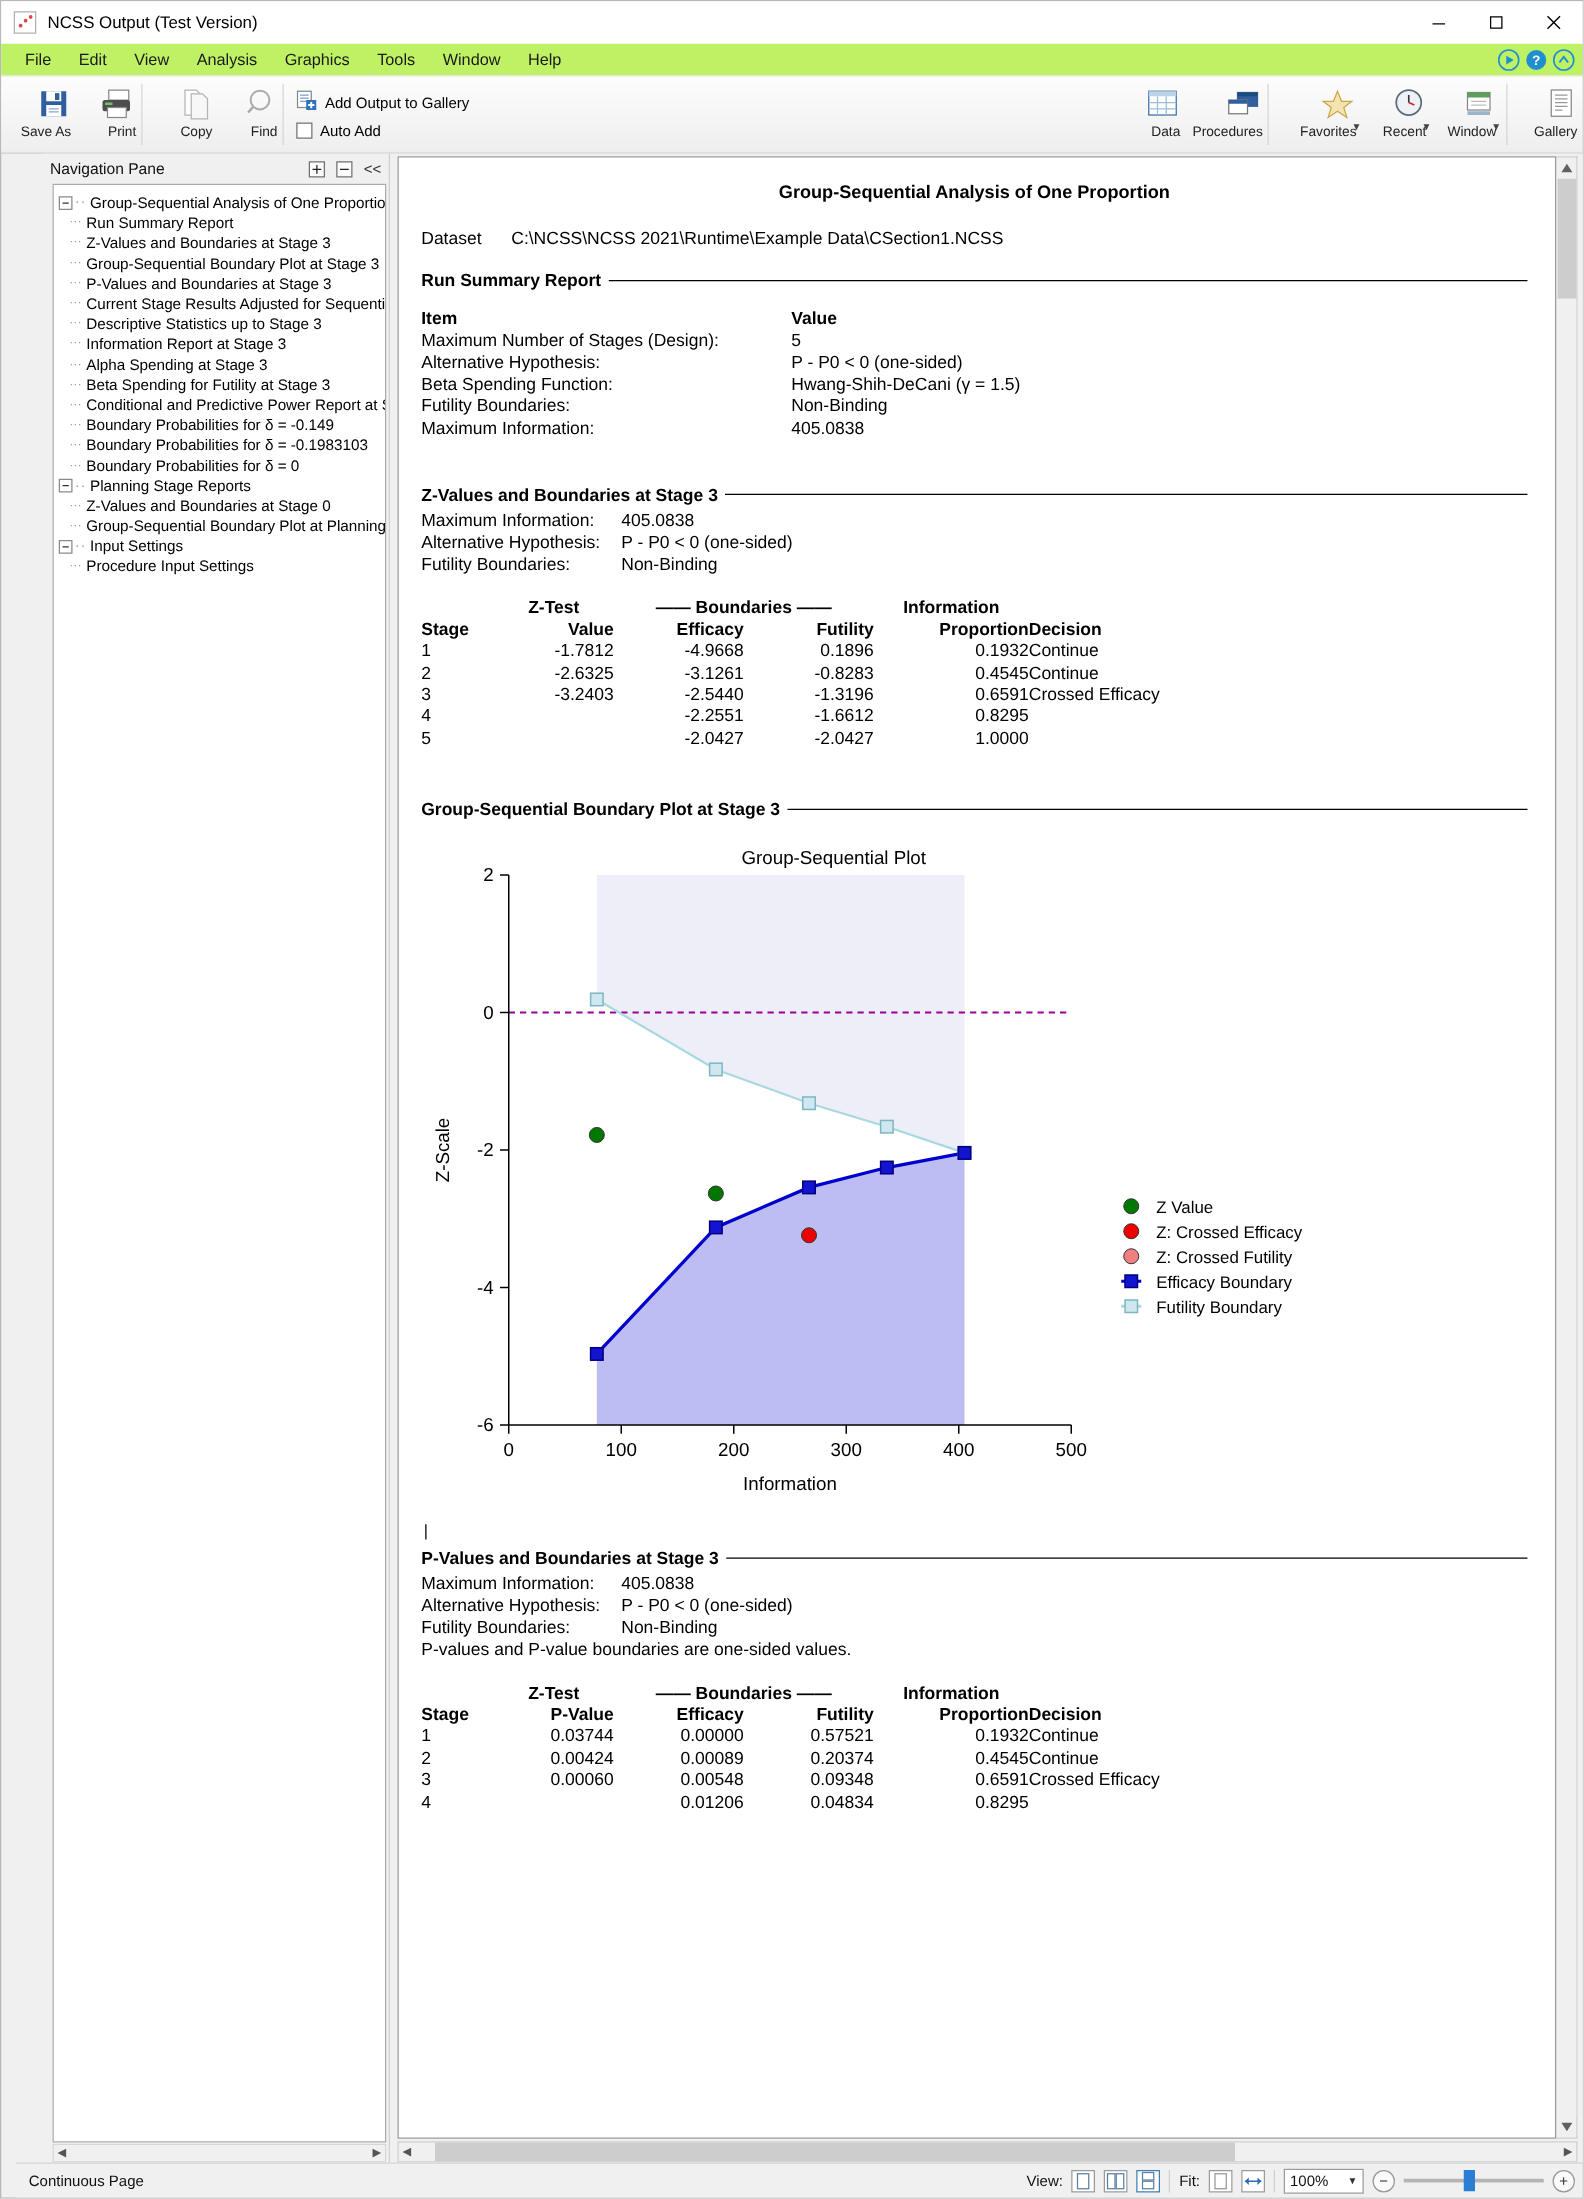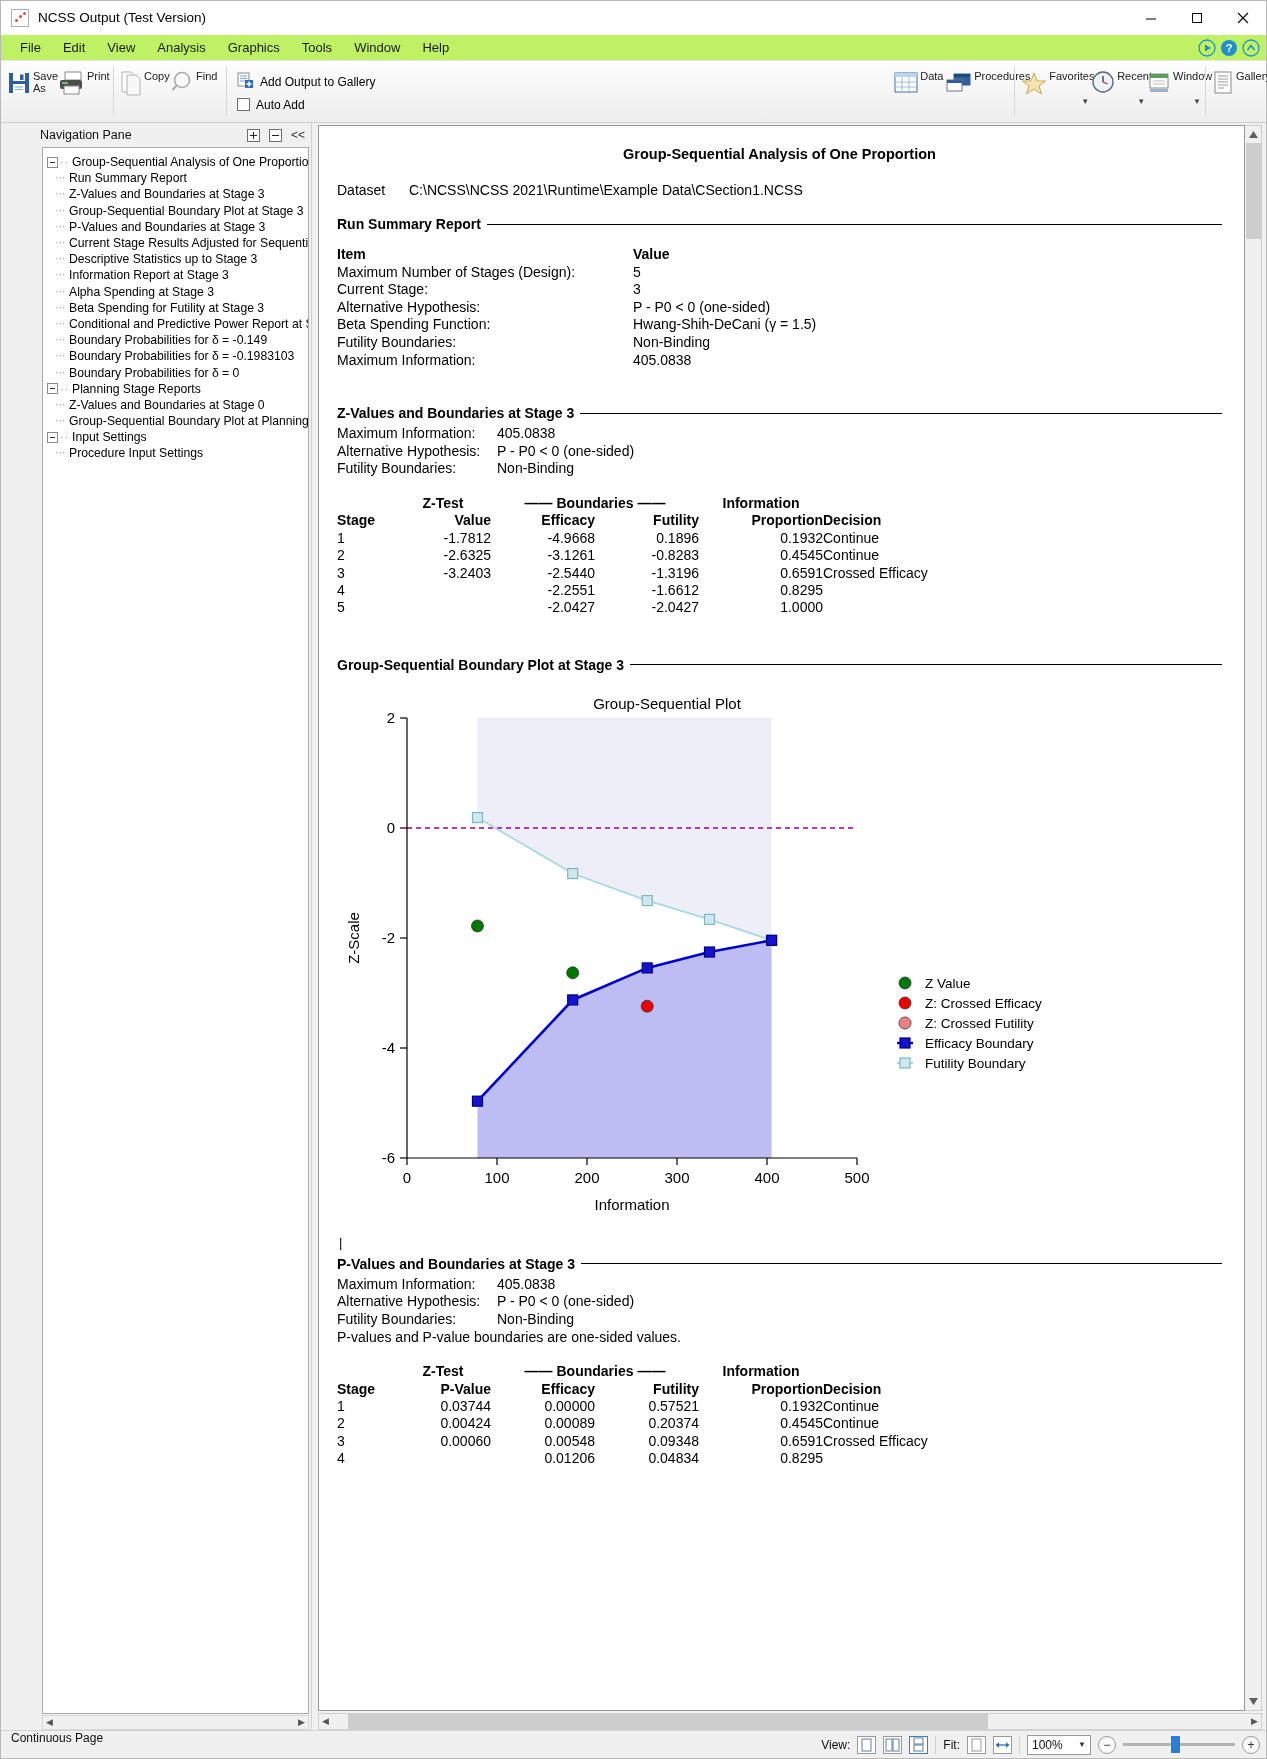--- a/index.html
+++ b/index.html
@@ -57,7 +57,7 @@
   .tb-group{display:flex;align-items:stretch;}
   .tb-sep{width:1px;background:#d6d6d6;margin:4px 4px;}
   .tb-btn{
-    width:52px;display:flex;flex-direction:row;align-items:flex-start;justify-content:flex-start;
+    width:52px;display:flex;flex-direction:column;align-items:flex-end;justify-content:flex-start;
     padding-top:5px;font-size:11px;color:#222;
   }
   .tb-btn .gl{height:30px;display:flex;align-items:center;justify-content:center;}

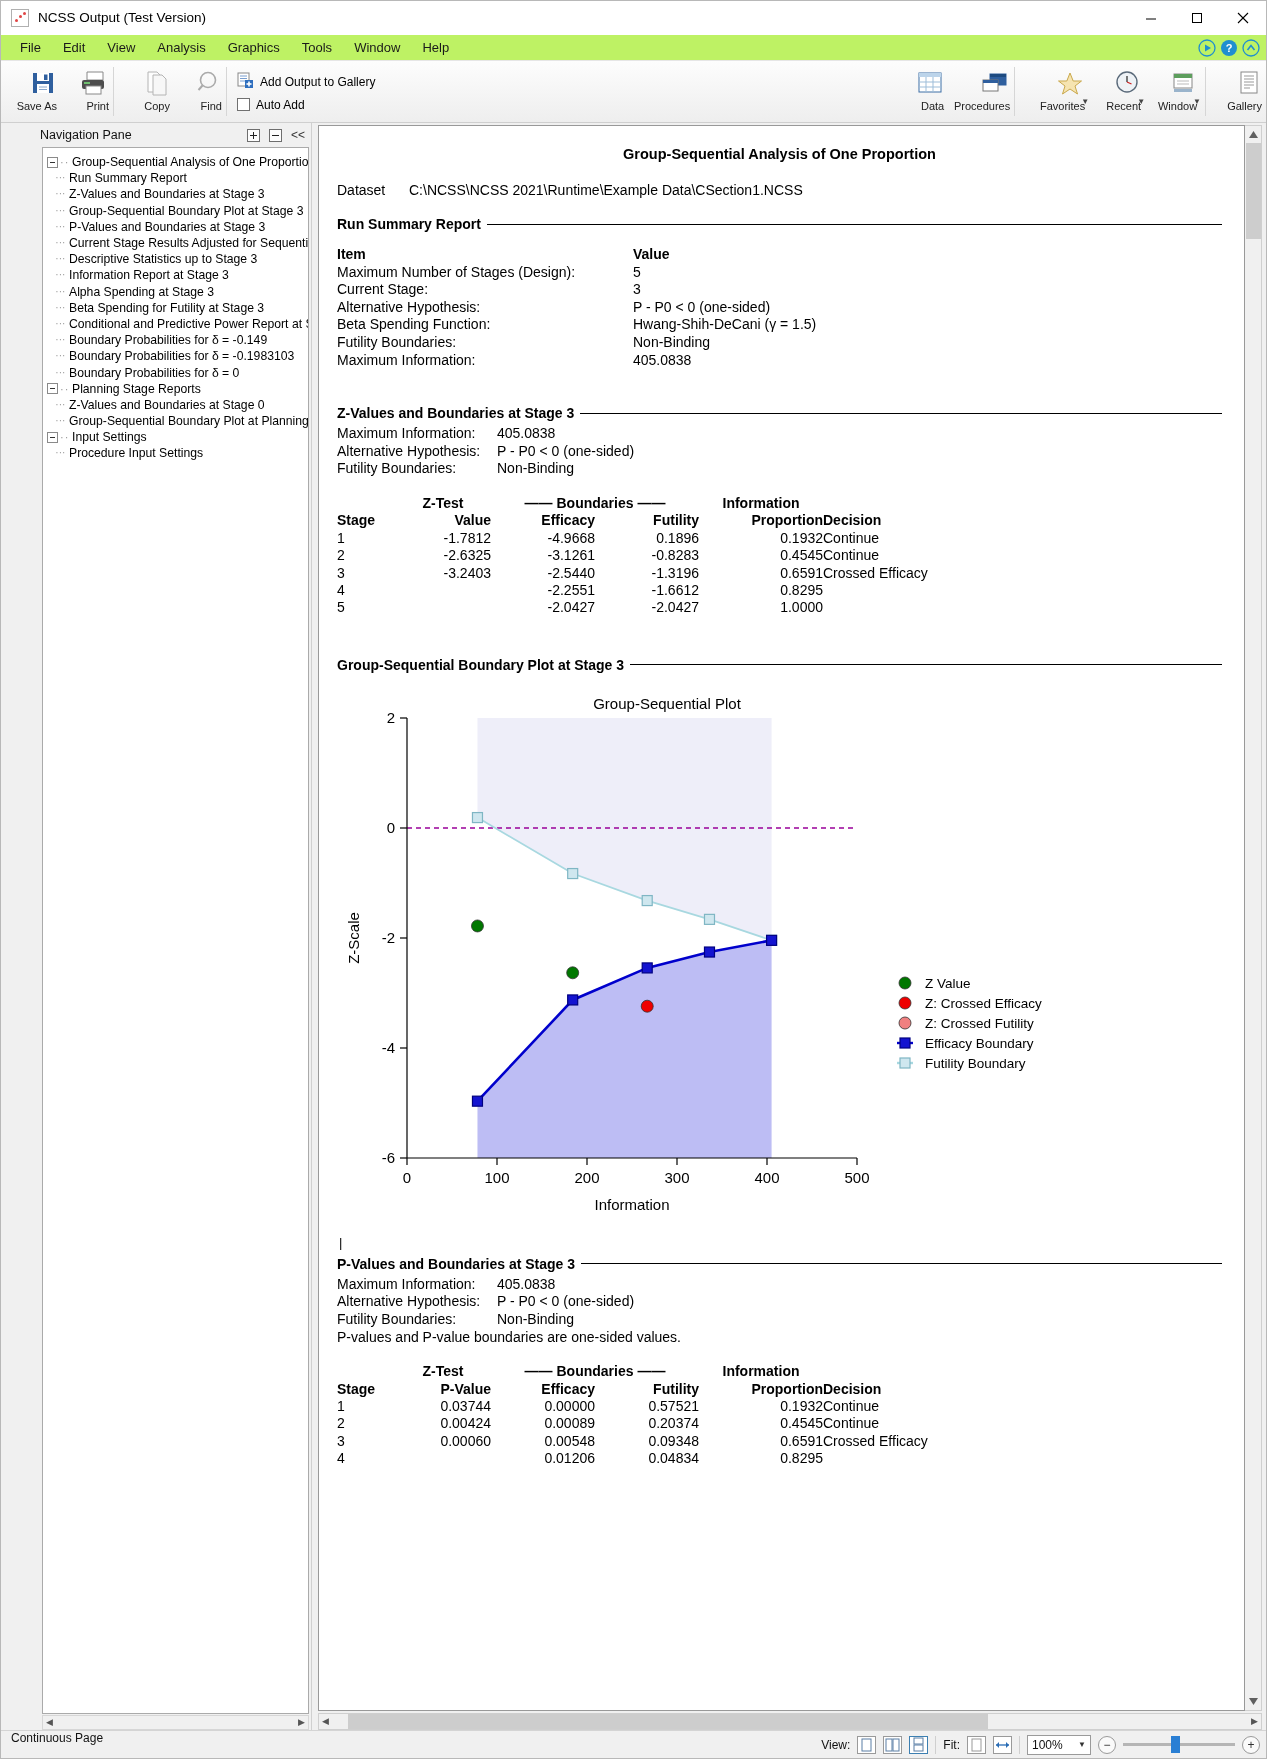--- a/index.html
+++ b/index.html
@@ -490,10 +490,6 @@
                 <div class="kvline">
                   <span class="k">Maximum Number of Stages (Design):</span>
                   <span>5</span>
-                </div>
-                <div class="kvline">
-                  <span class="k">Current Stage:</span>
-                  <span>3</span>
                 </div>
                 <div class="kvline">
                   <span class="k">Alternative Hypothesis:</span>

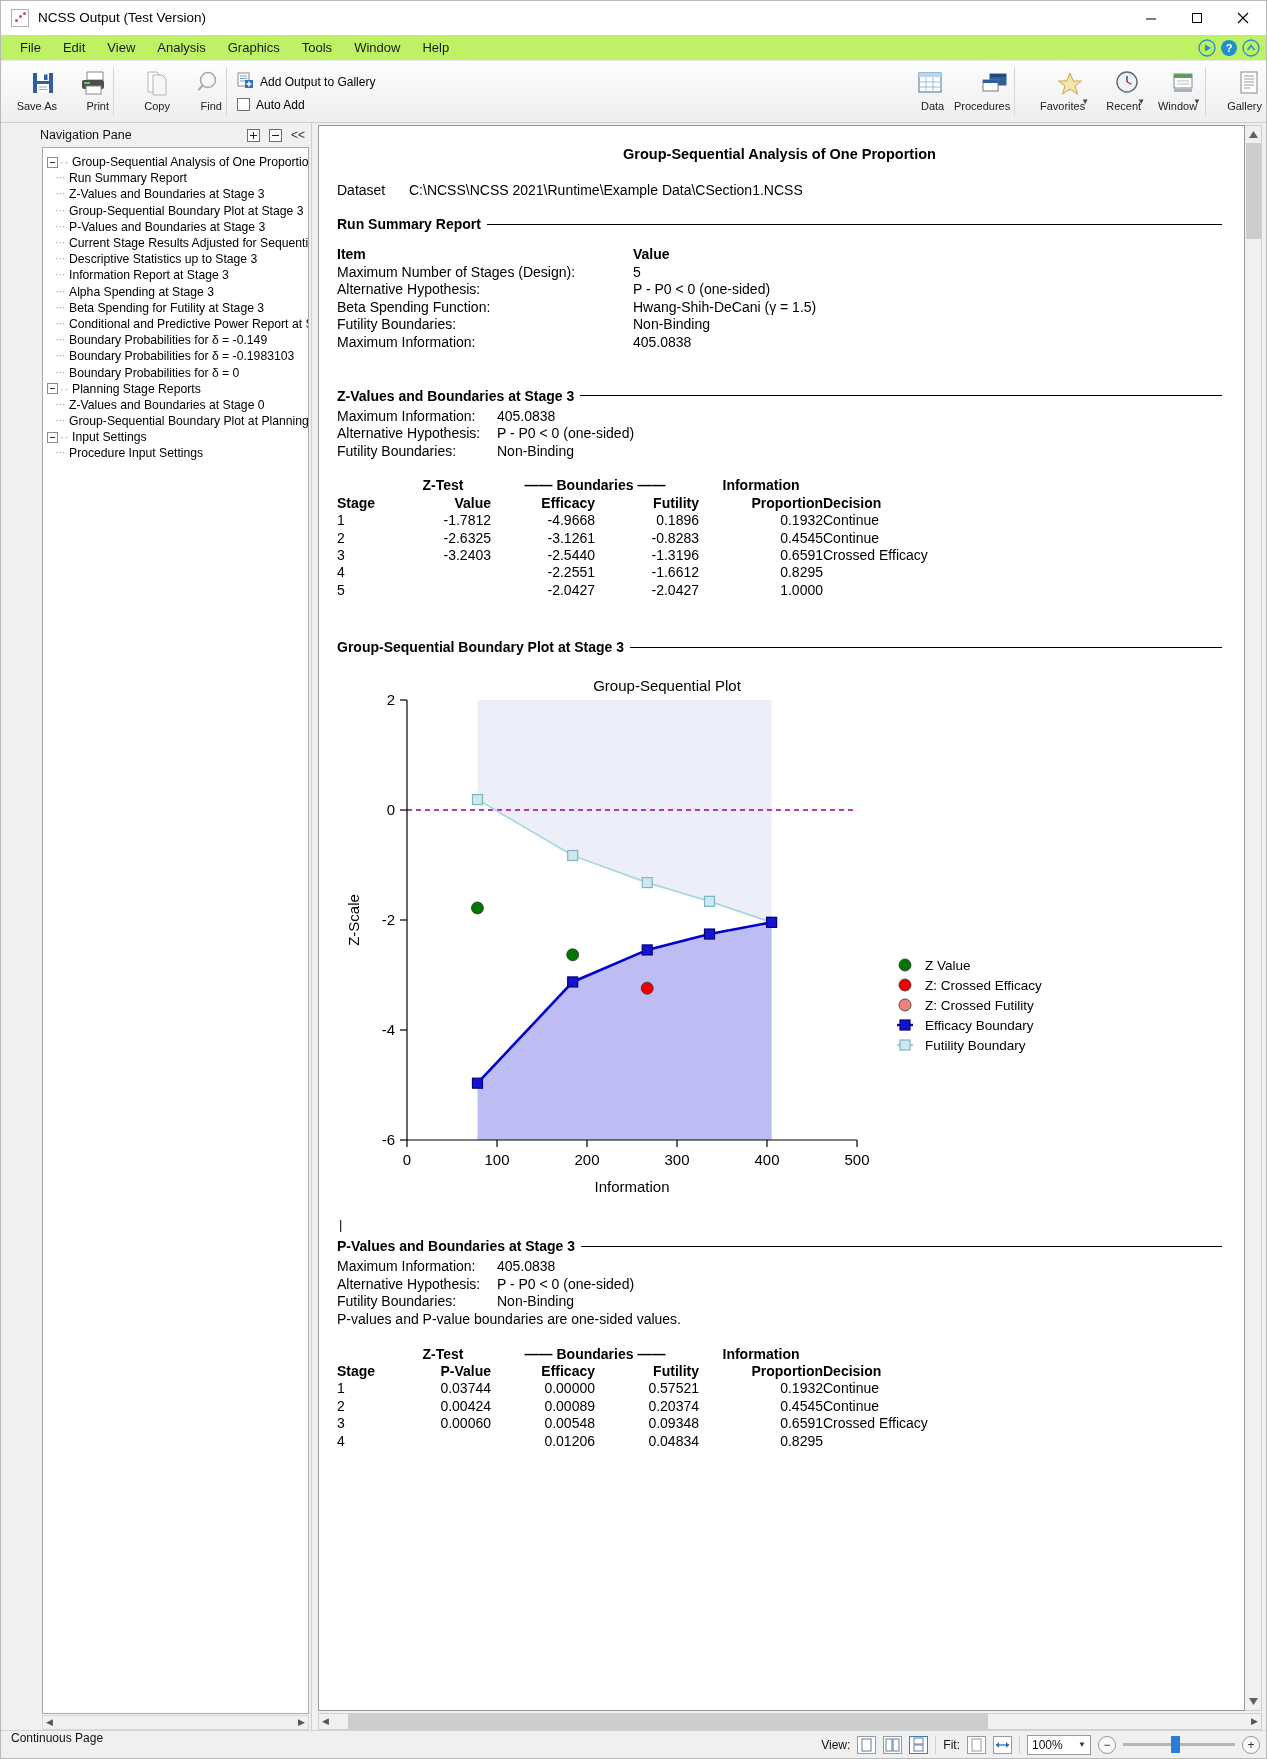--- a/index.html
+++ b/index.html
@@ -136,7 +136,7 @@
   
   .statusbar{
     height:28px;flex:0 0 28px;background:#f0f0f0;border-top:1px solid #d4d4d4;
-    display:flex;font-size:12px;color:#111;padding:0 6px;
+    display:flex;align-items:center;font-size:12px;color:#111;padding:0 6px;margin-left:12px;
   }
   .sb-left{padding-left:4px;}
   .sb-right{margin-left:auto;display:flex;align-items:center;gap:7px;}

